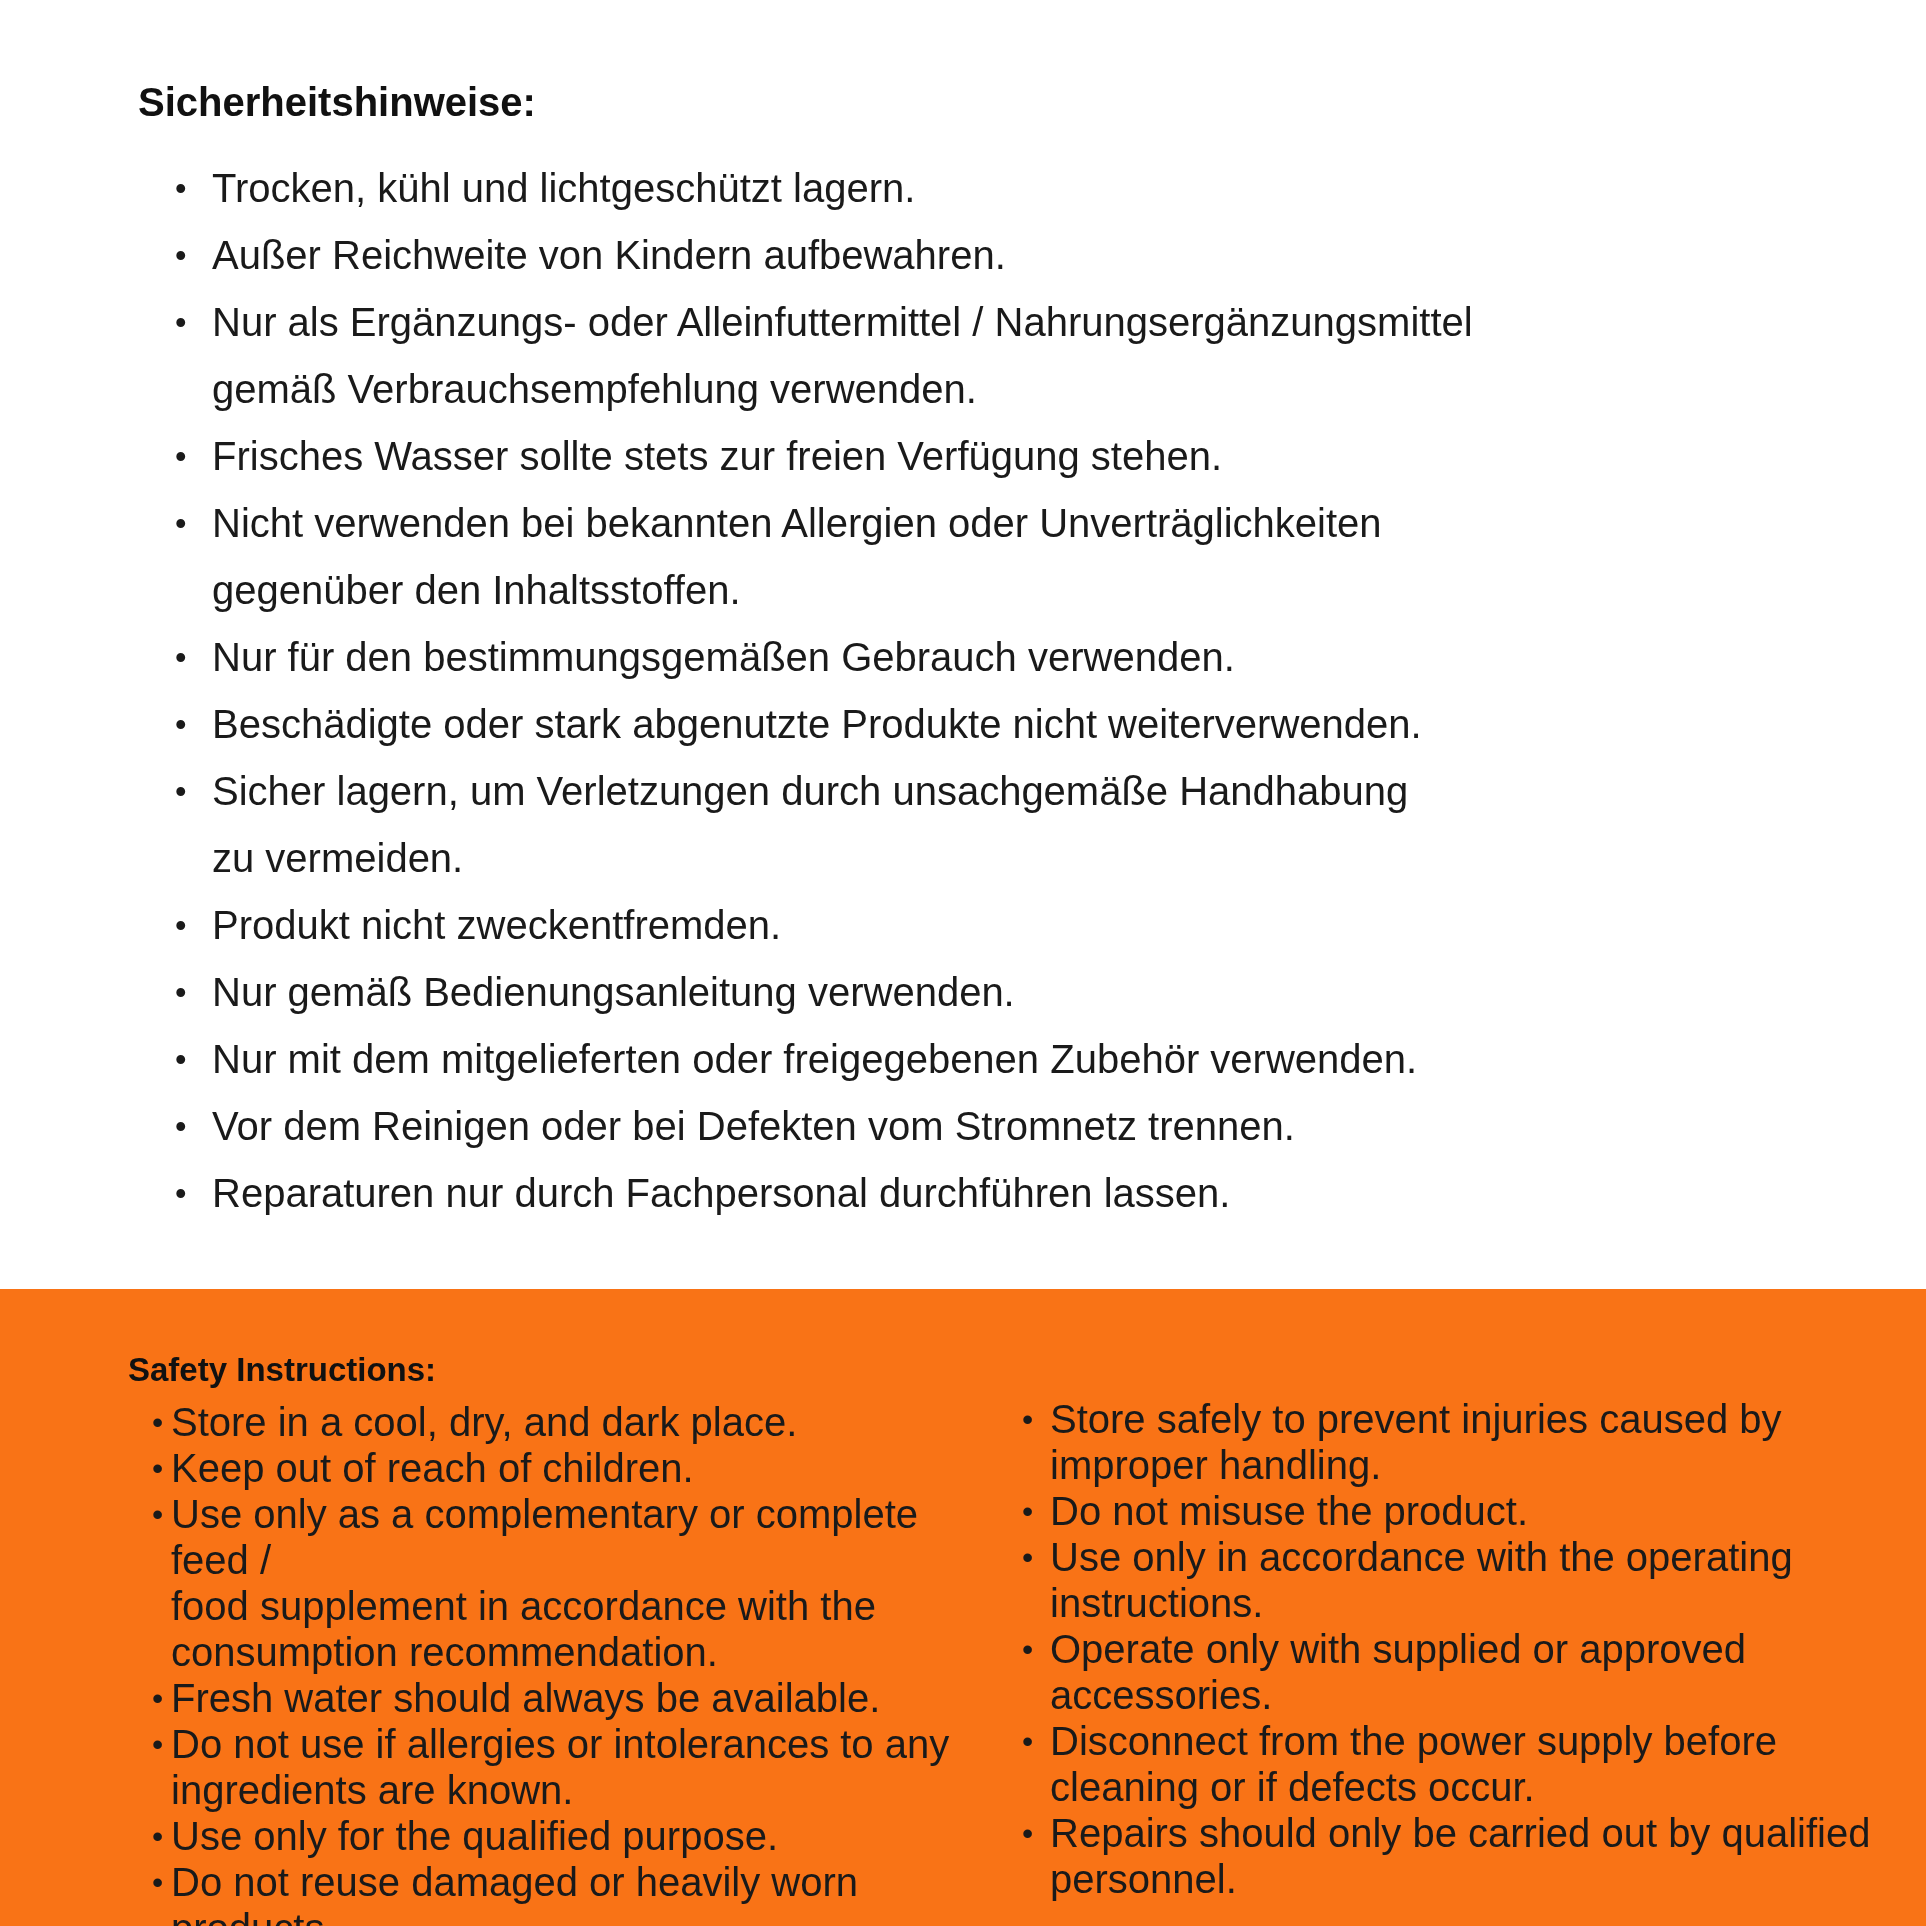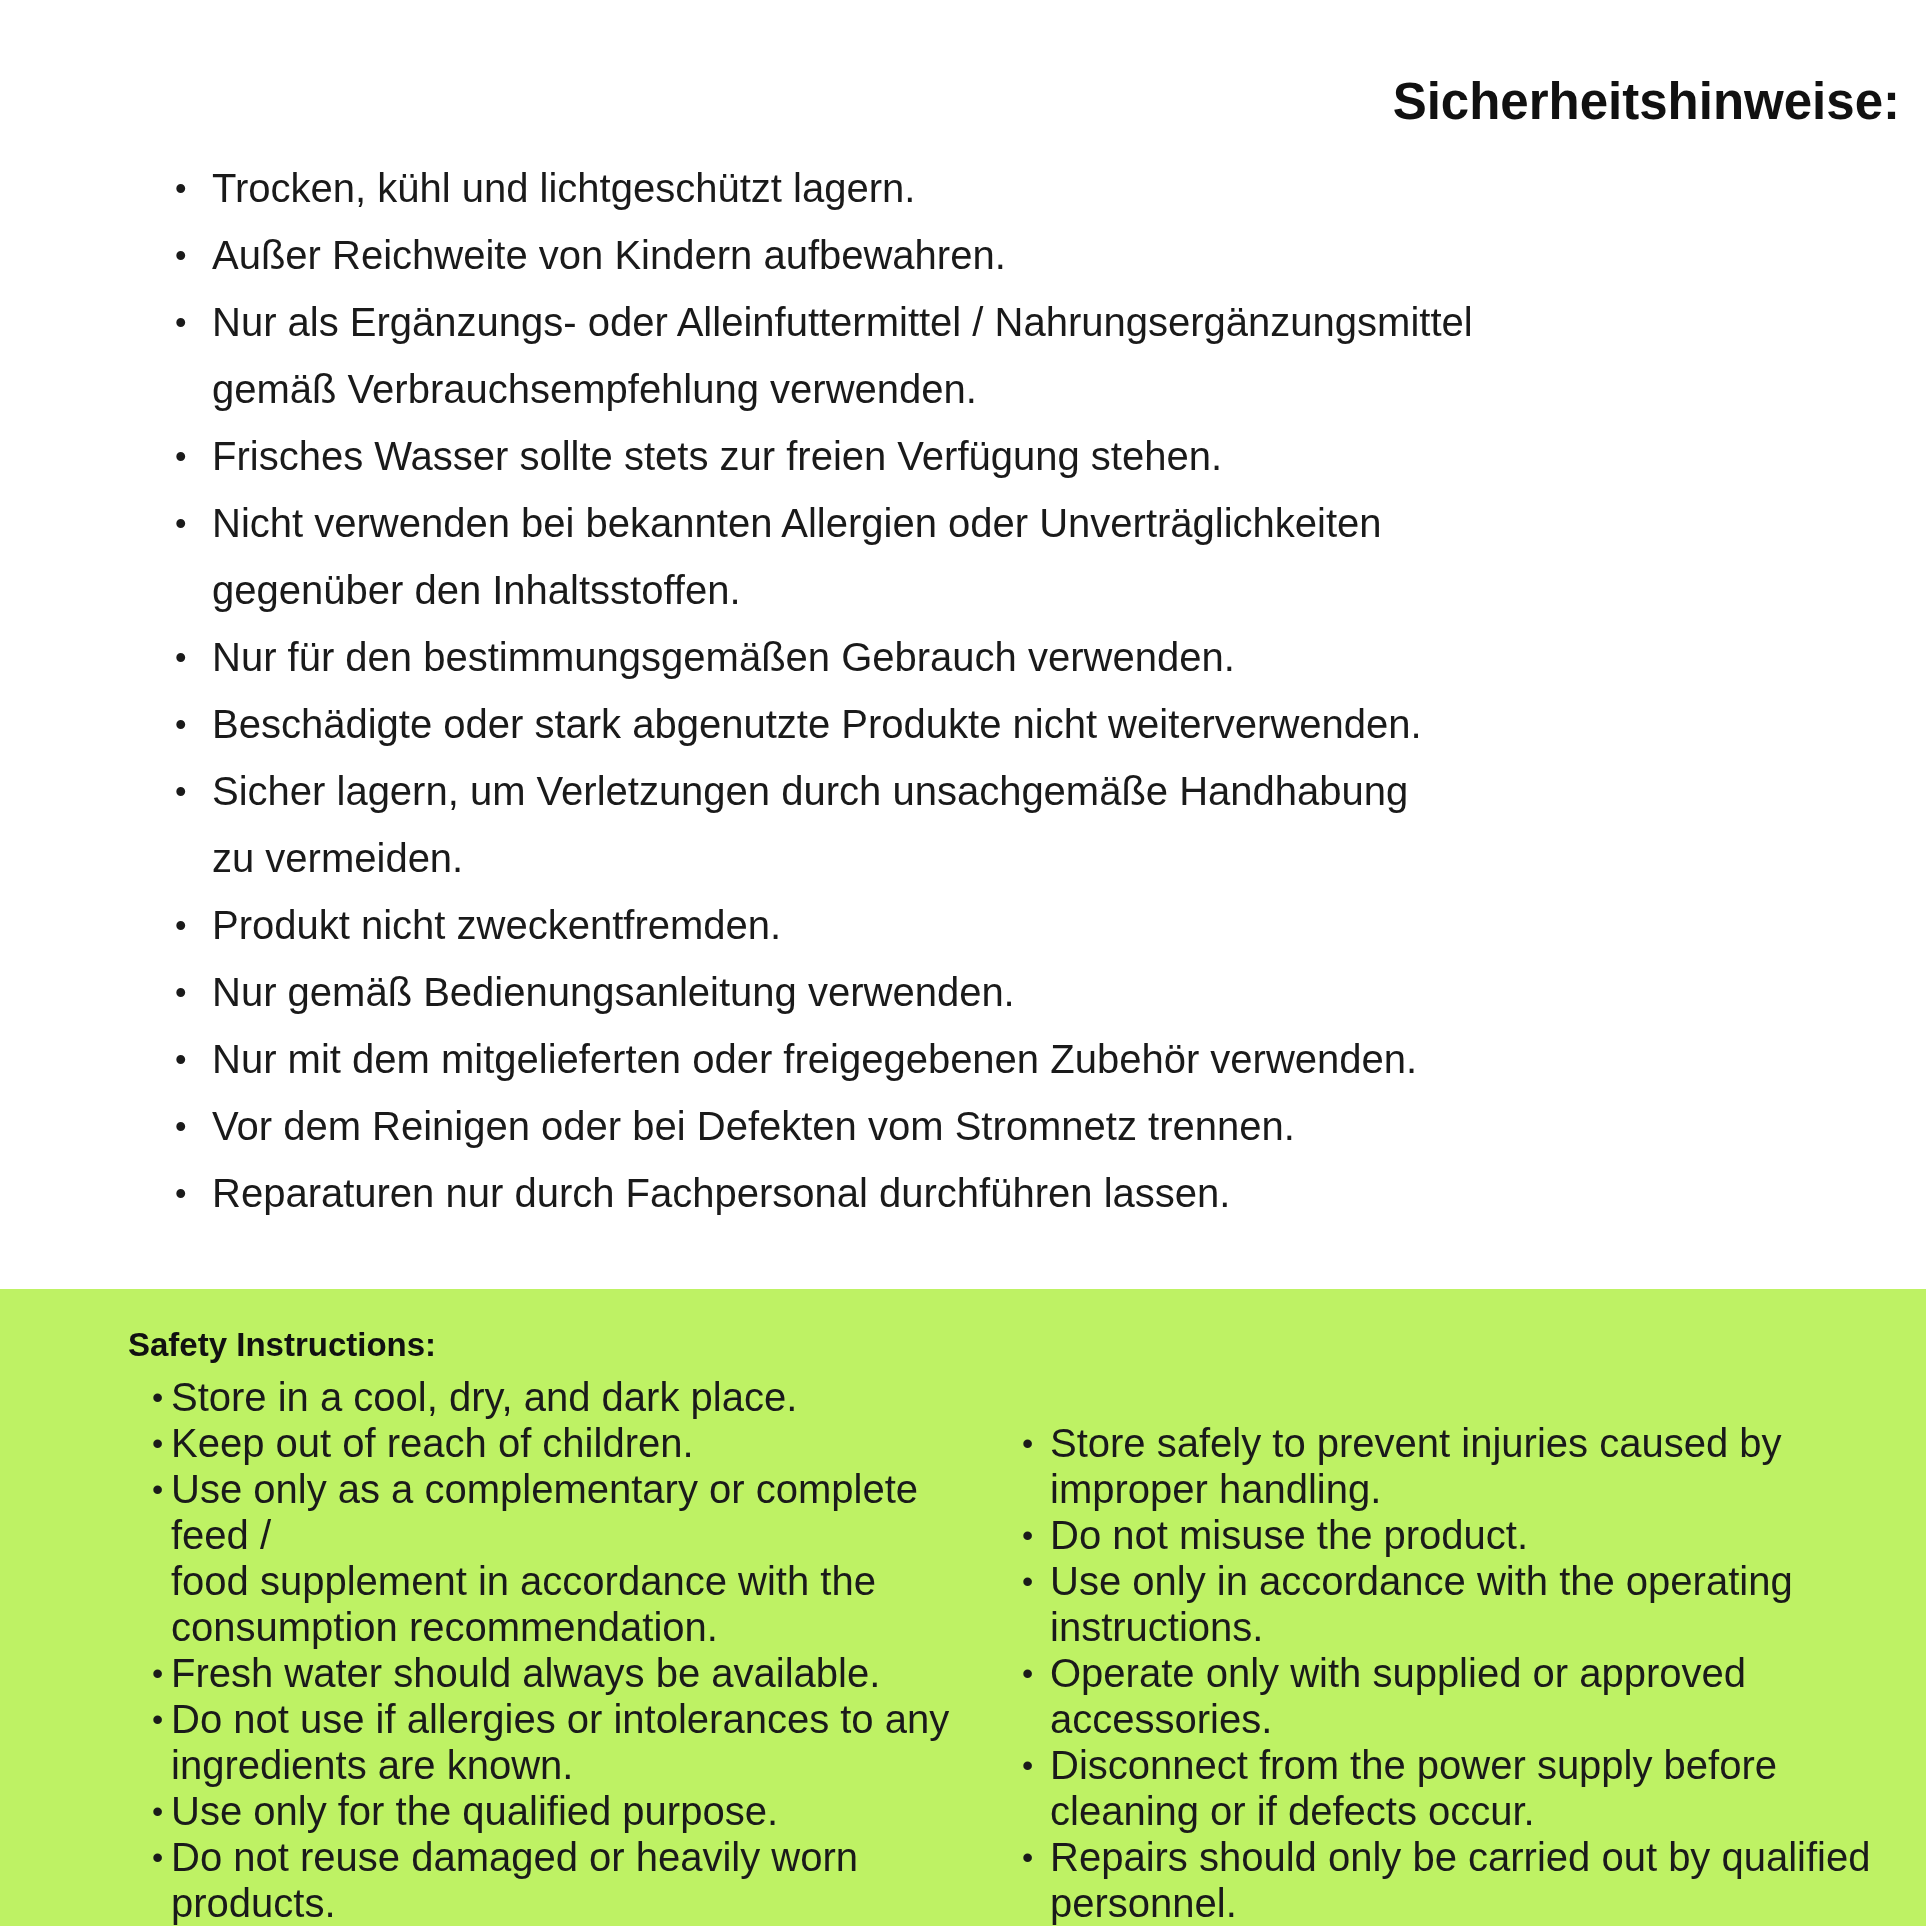--- a/index.html
+++ b/index.html
@@ -26,11 +26,10 @@
   }
   .de-title {
     margin: 0;
-    font-size: 51px;
+    font-size: 40px;
     line-height: 60px;
     font-weight: 700;
     color: #111111;
-    text-align: right;
   }
   .de-list {
     list-style: none;

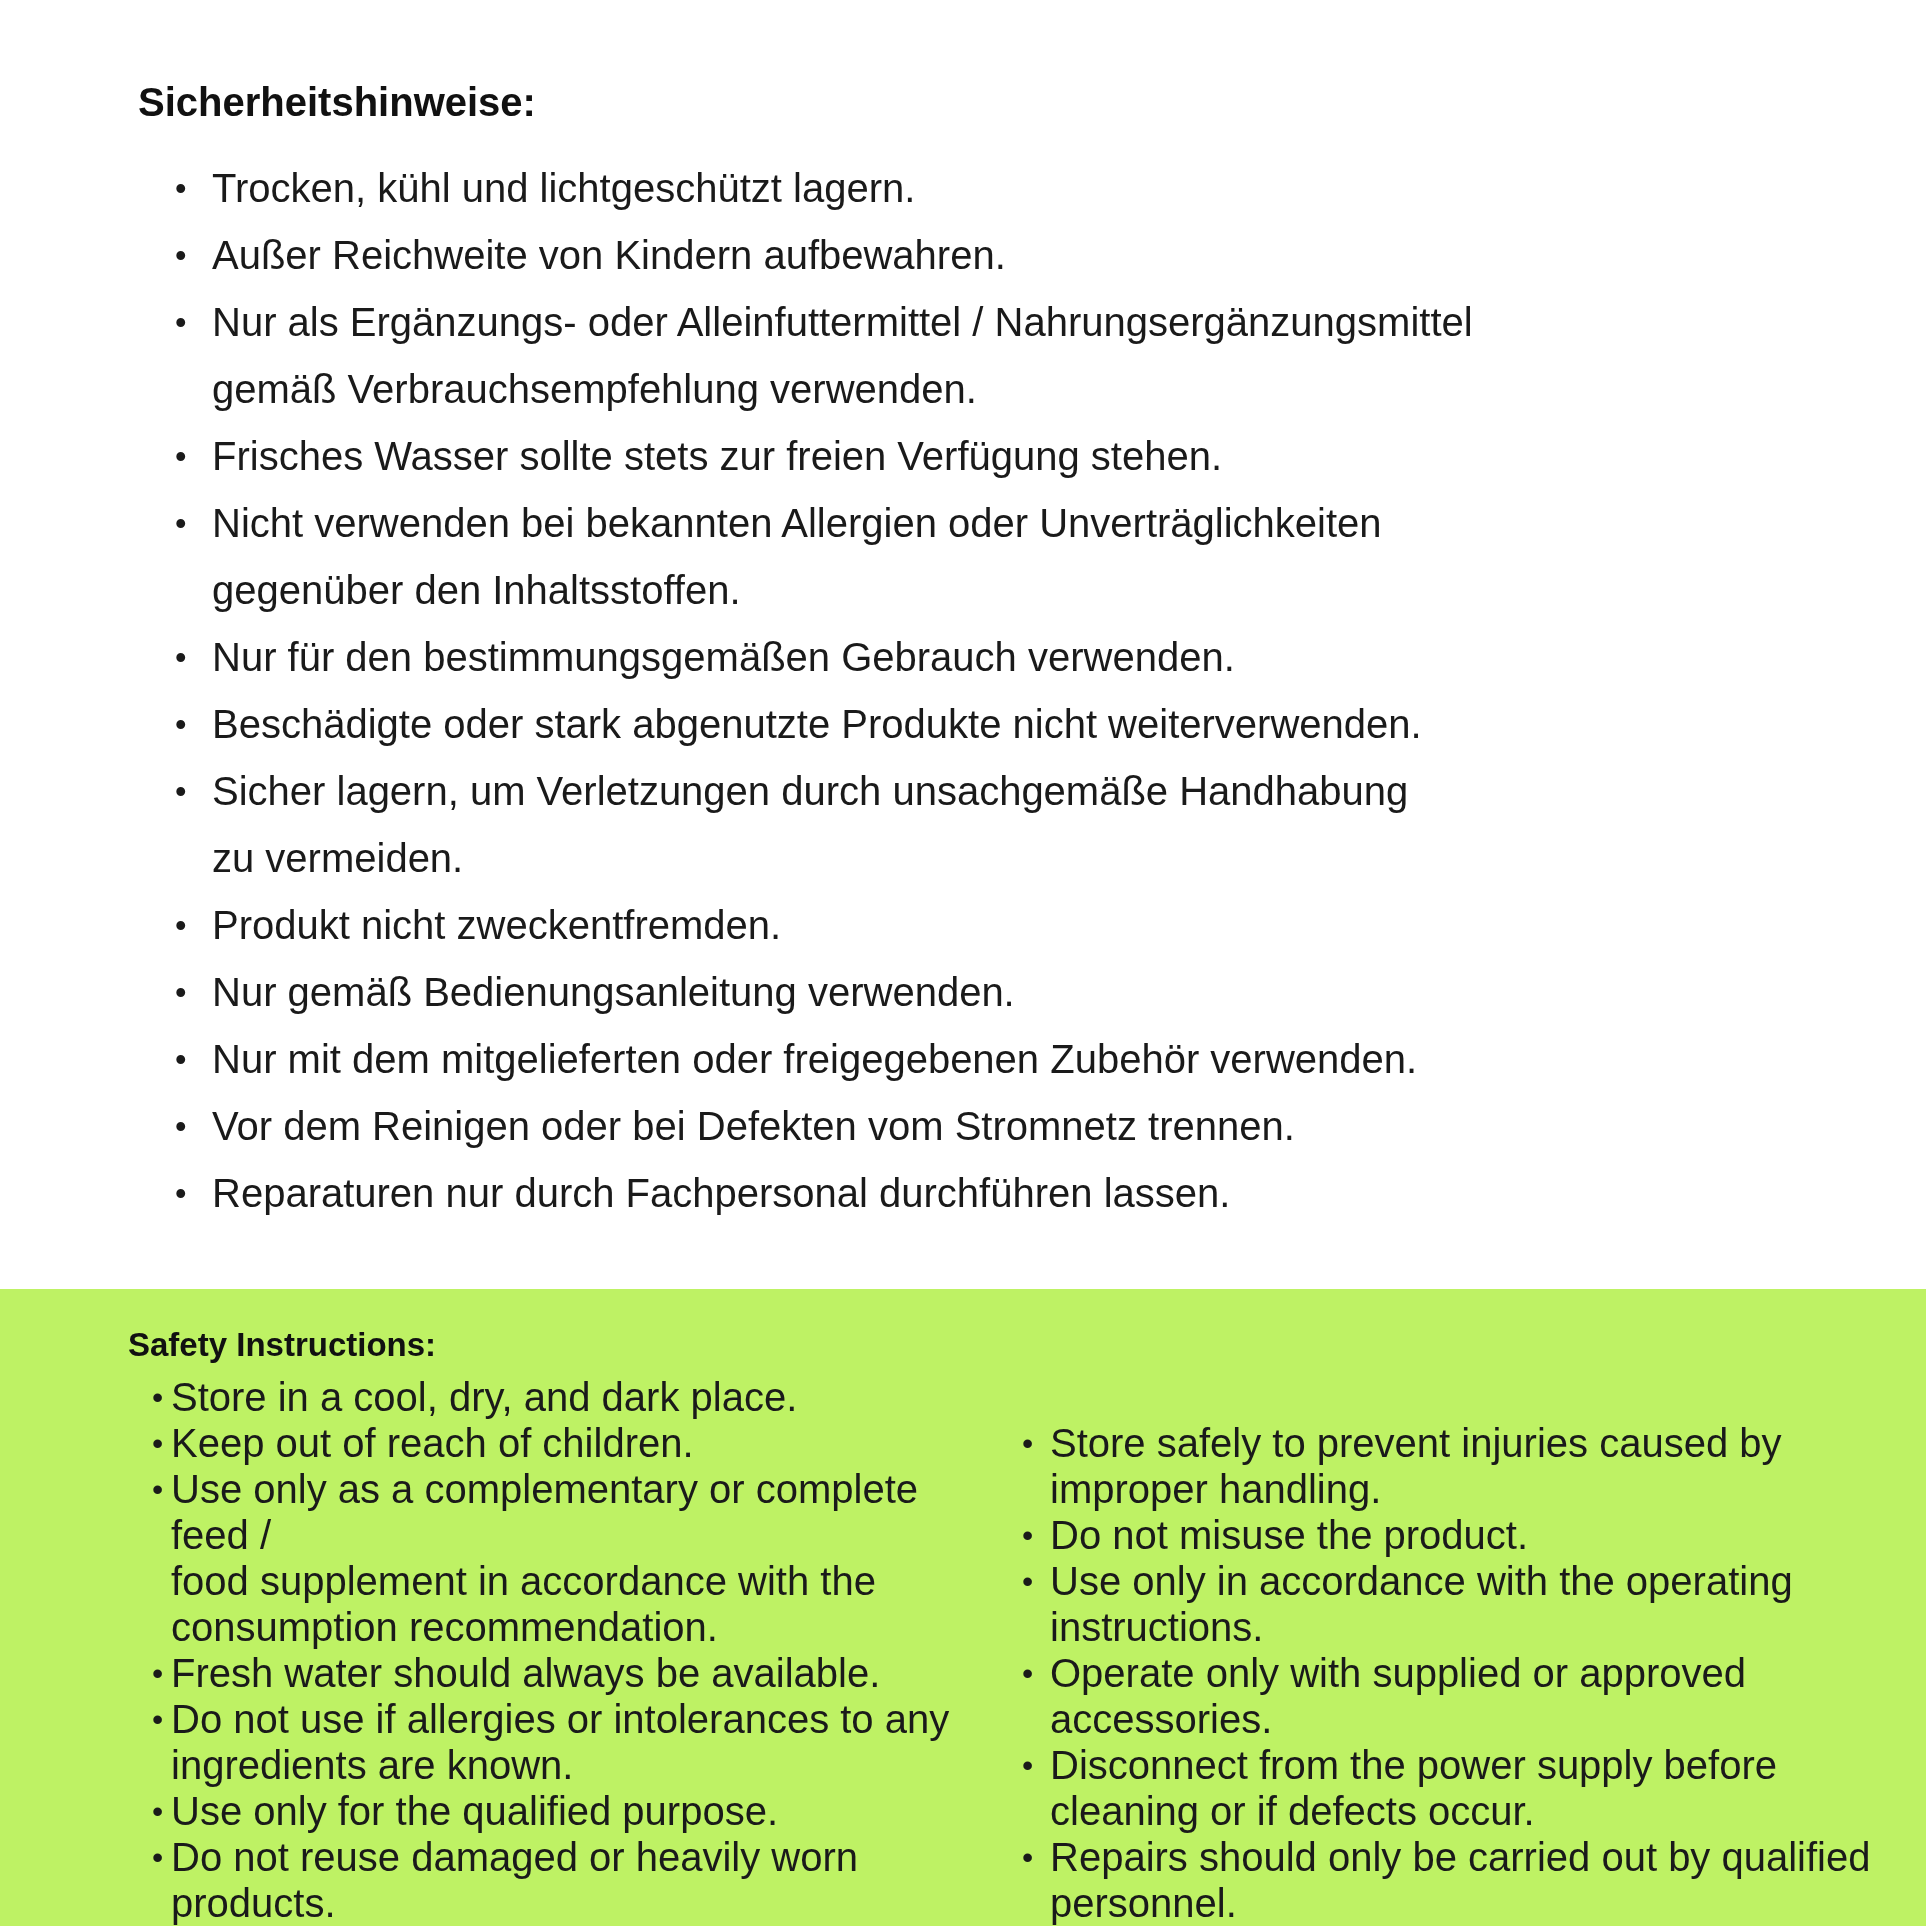--- a/index.html
+++ b/index.html
@@ -55,11 +55,11 @@
   .en-section {
     position: absolute;
     top: 1289px; left: 0; right: 0; bottom: 0;
-    background: #bef264;
+    background: #f97316;
     padding: 83px 39px 0 128px;
     box-sizing: border-box;
     display: flex;
-    align-items: flex-end;
+    align-items: center;
   }
   .en-col-left {
     width: 854px;

